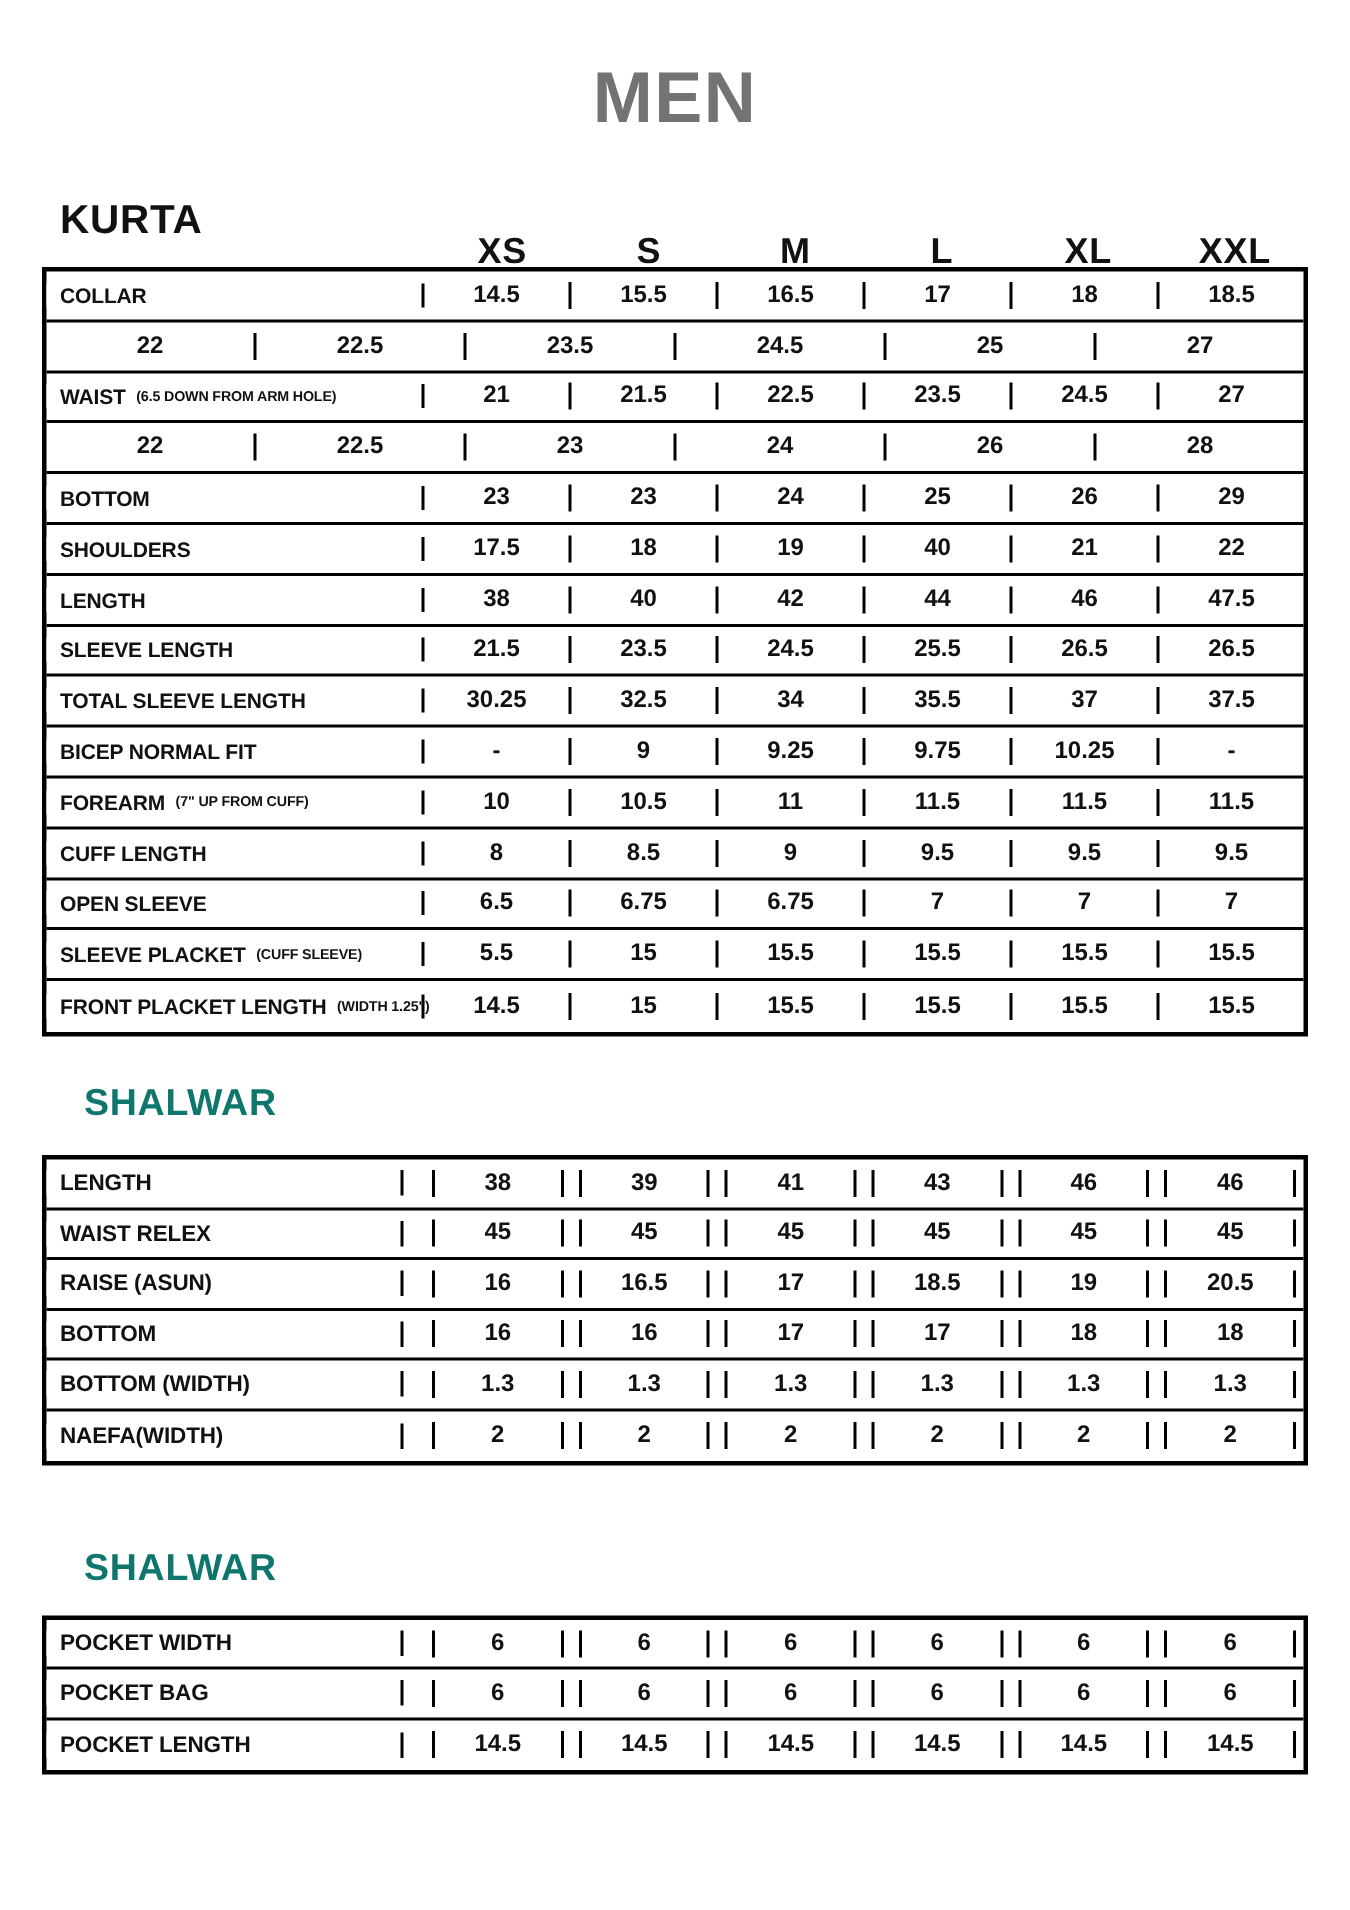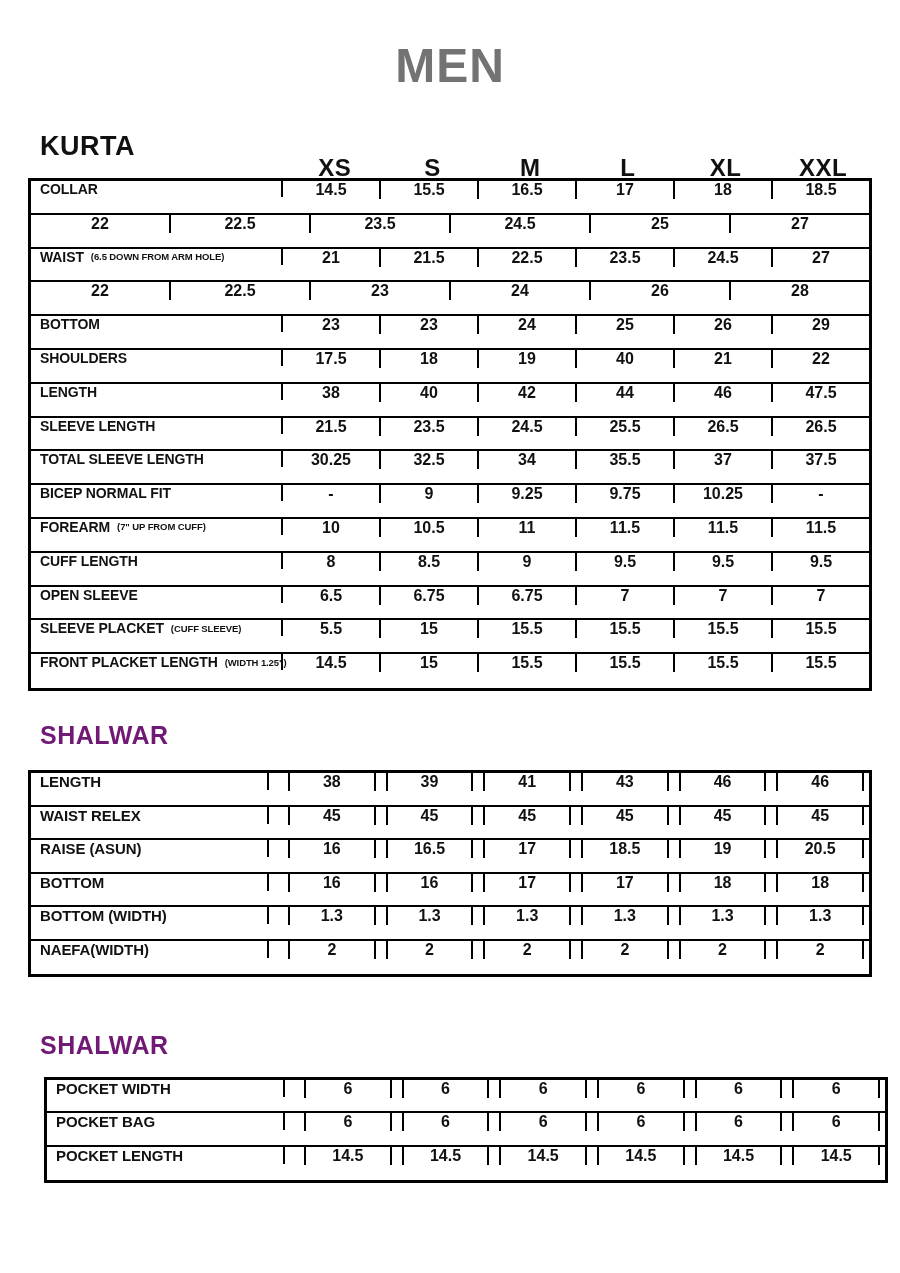--- a/index.html
+++ b/index.html
@@ -21,7 +21,7 @@
     position:absolute; left:28px; width:844px; box-sizing:border-box;
     border:3px solid #000; background:#fff;
   }
-  .trow { display:flex; box-sizing:border-box; border-bottom:2.5px solid #000; align-items:flex-start; }
+  .trow { display:flex; box-sizing:border-box; border-bottom:2.5px solid #000; align-items:center; }
   .trow:last-child { border-bottom:none; }
   .t-kurta .trow   { height:33.8px; }
   .t-shalwar1 .trow{ height:33.5px; }

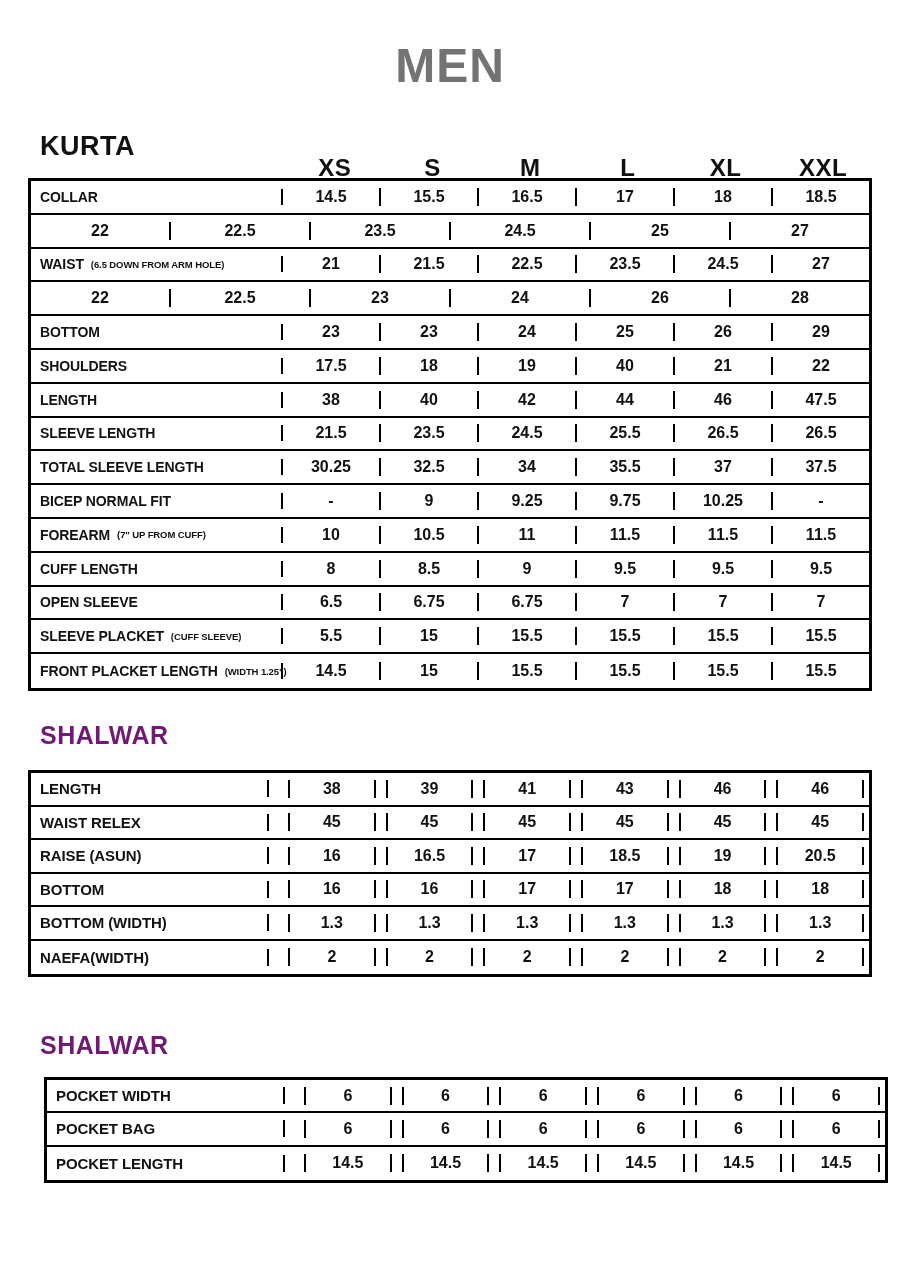--- a/index.html
+++ b/index.html
@@ -45,7 +45,7 @@
     margin:0 5px; border-left:2.5px solid #000; border-right:2.5px solid #000;
   }
 
-  .sheading { position:absolute; left:40px; font-size:25px; font-weight:800; letter-spacing:0.5px; color:#701a75; }
+  .sheading { position:absolute; left:56px; font-size:25px; font-weight:800; letter-spacing:0.5px; color:#0f766e; }
   .sheading.h1 { top:721px; }
   .sheading.h2 { top:1031px; }
 

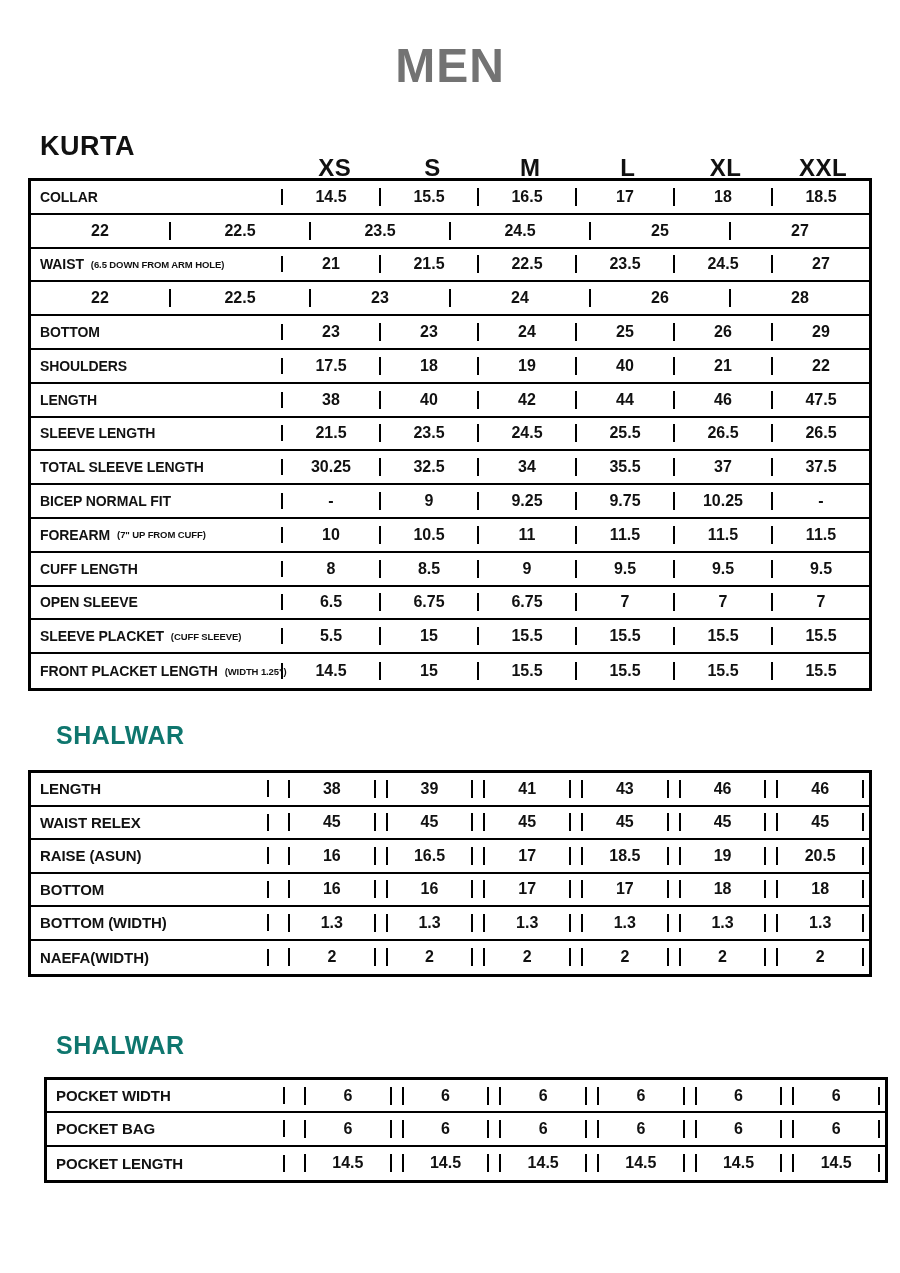--- a/index.html
+++ b/index.html
@@ -51,7 +51,7 @@
 
   .t-kurta   { top:178px; }
   .t-shalwar1{ top:770px; }
-  .t-shalwar2{ top:1077px;margin-left:16px; }
+  .t-shalwar2{ top:1077px; }
 </style>
 </head>
 <body>

